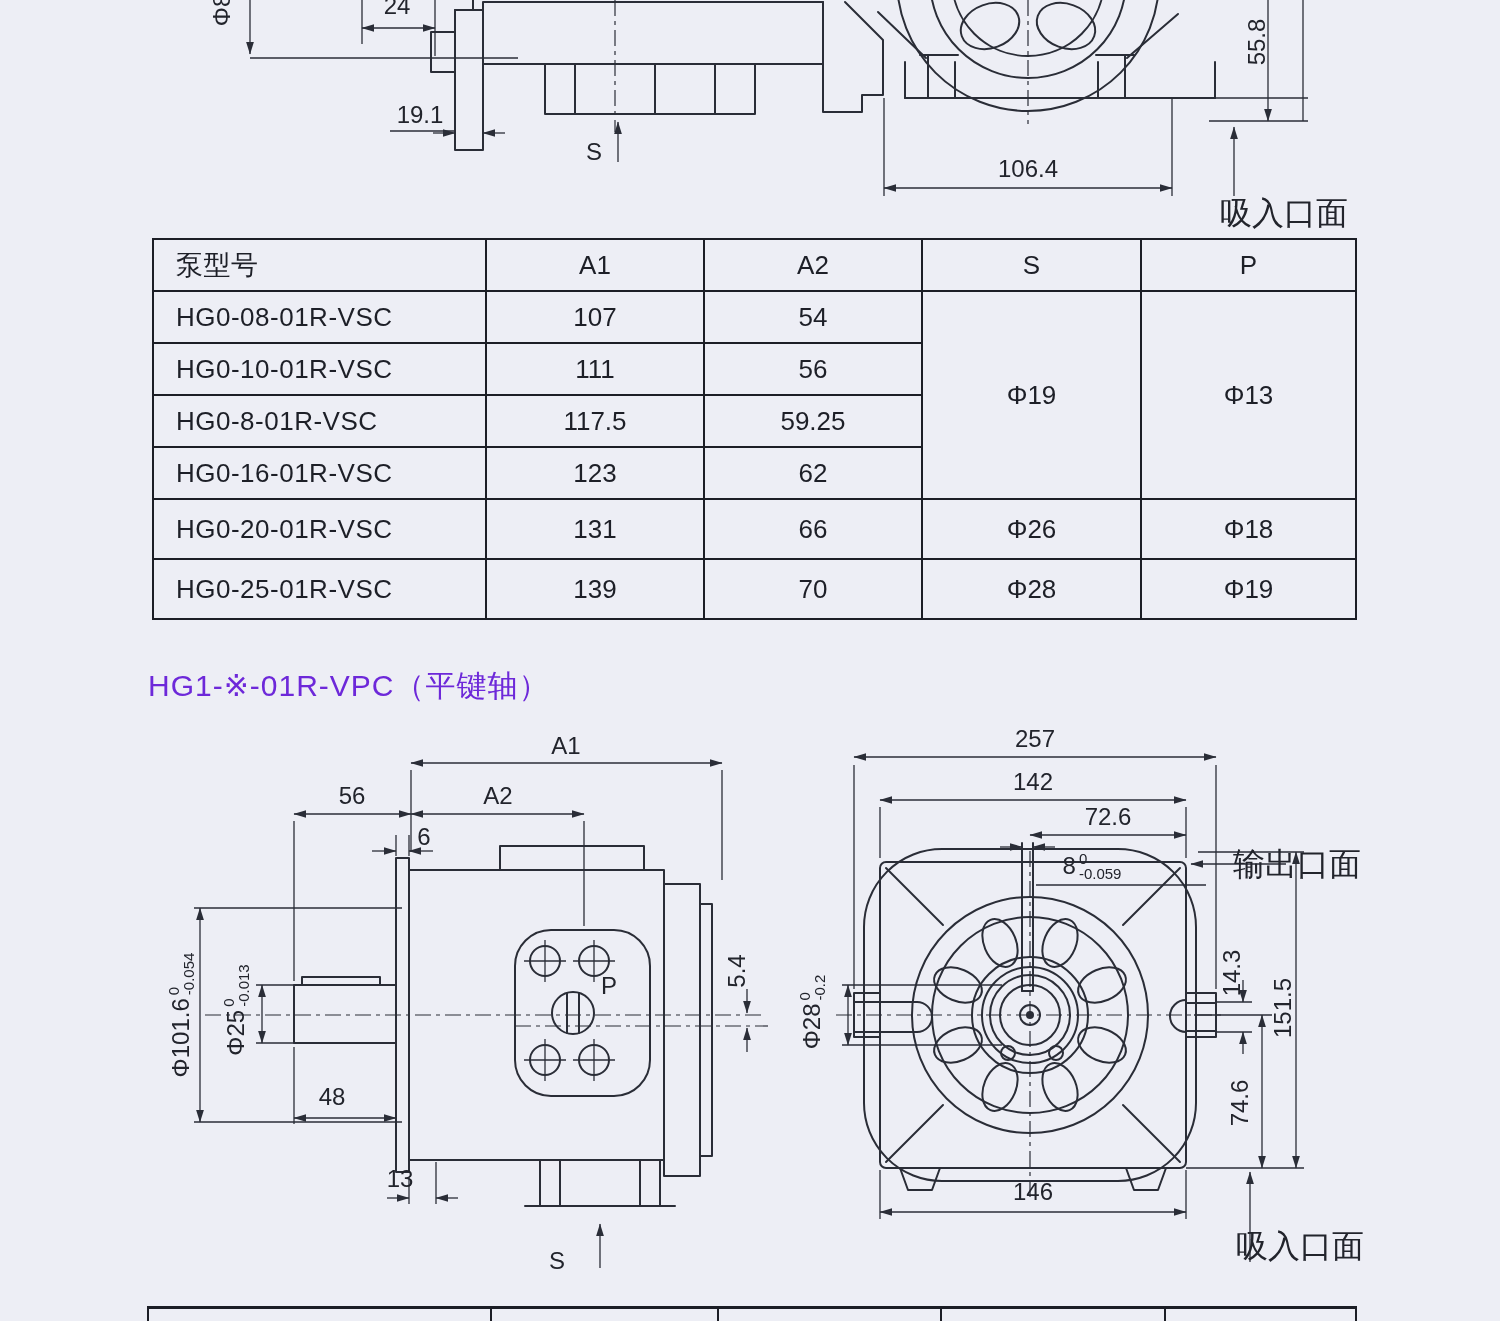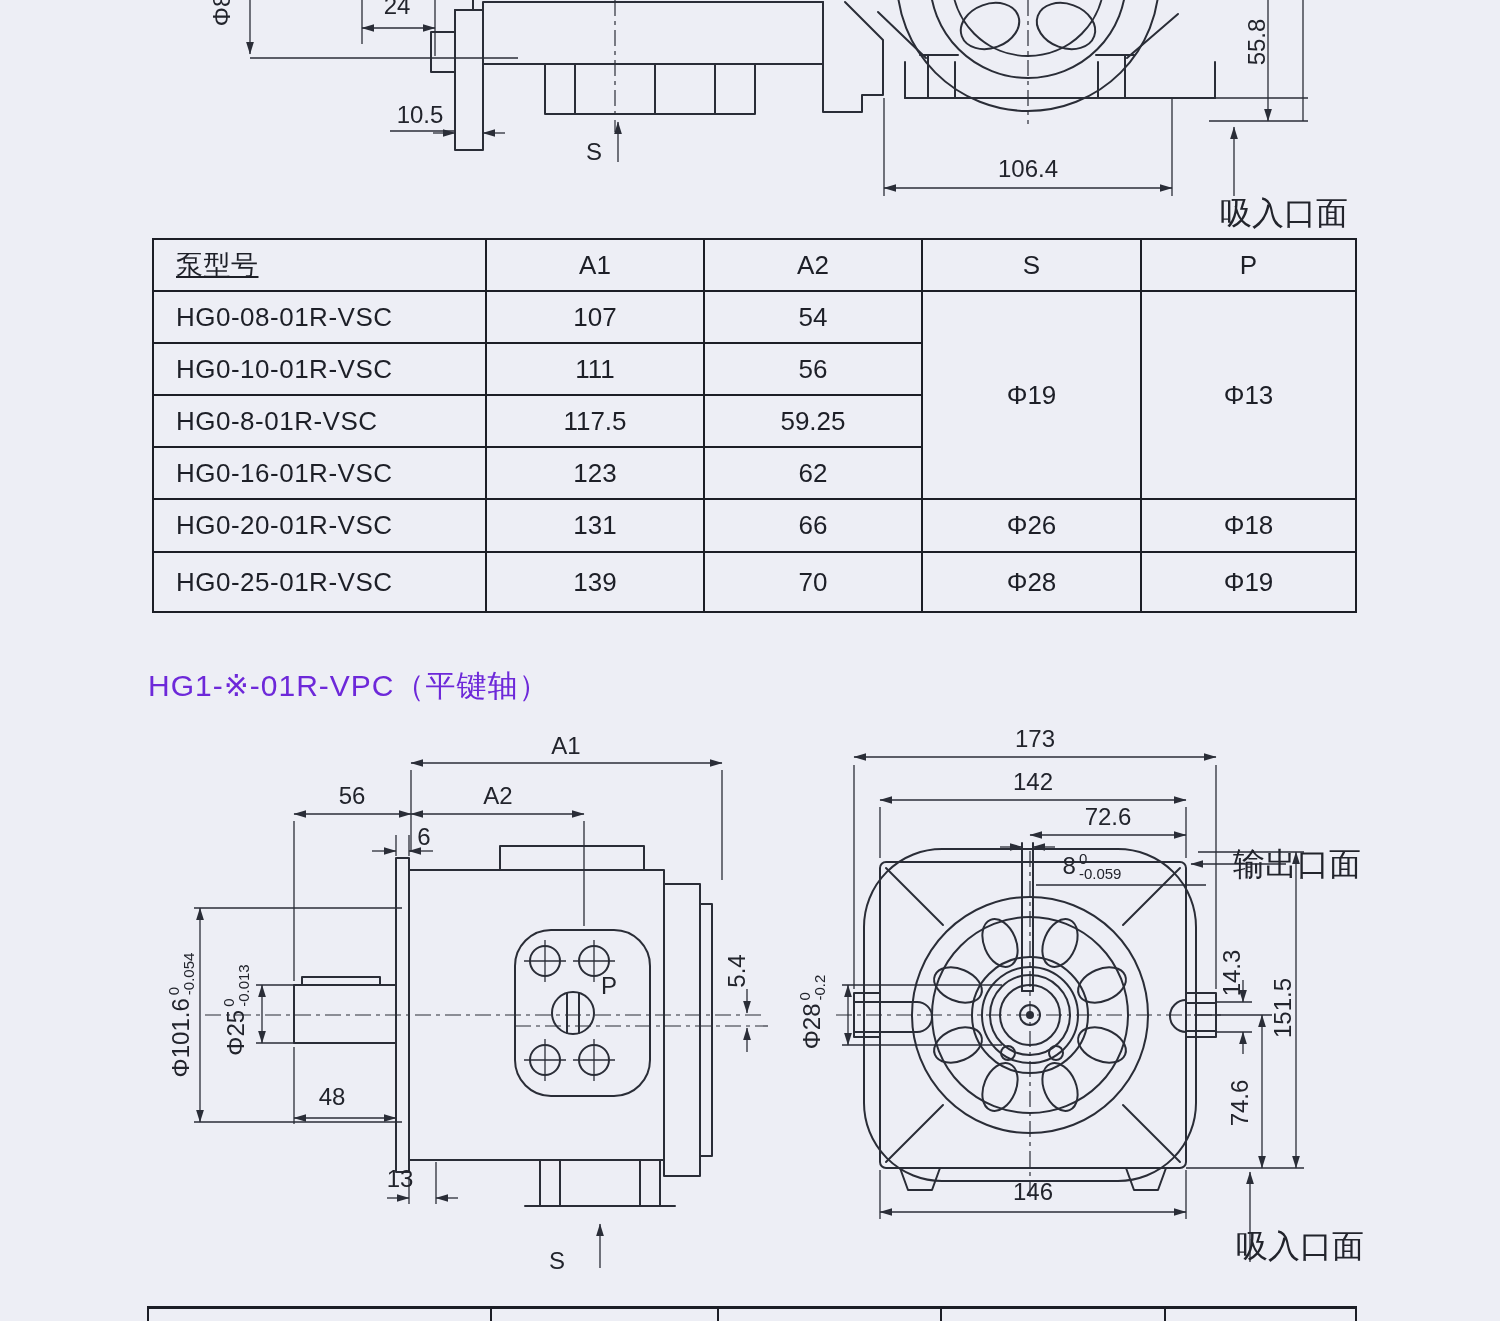--- a/index.html
+++ b/index.html
@@ -119,7 +119,7 @@
 
   <span class="dlab rot" style="left:222px;top:10px">Φ8</span>
   <span class="dlab" style="left:397px;top:6px">24</span>
-  <span class="dlab" style="left:420px;top:115px">10.5</span>
+  <span class="dlab" style="left:420px;top:115px">19.1</span>
   <span class="dlab" style="left:594px;top:152px">S</span>
   <span class="dlab rot" style="left:1257px;top:42px">55.8</span>
   <span class="dlab" style="left:1028px;top:169px">106.4</span>

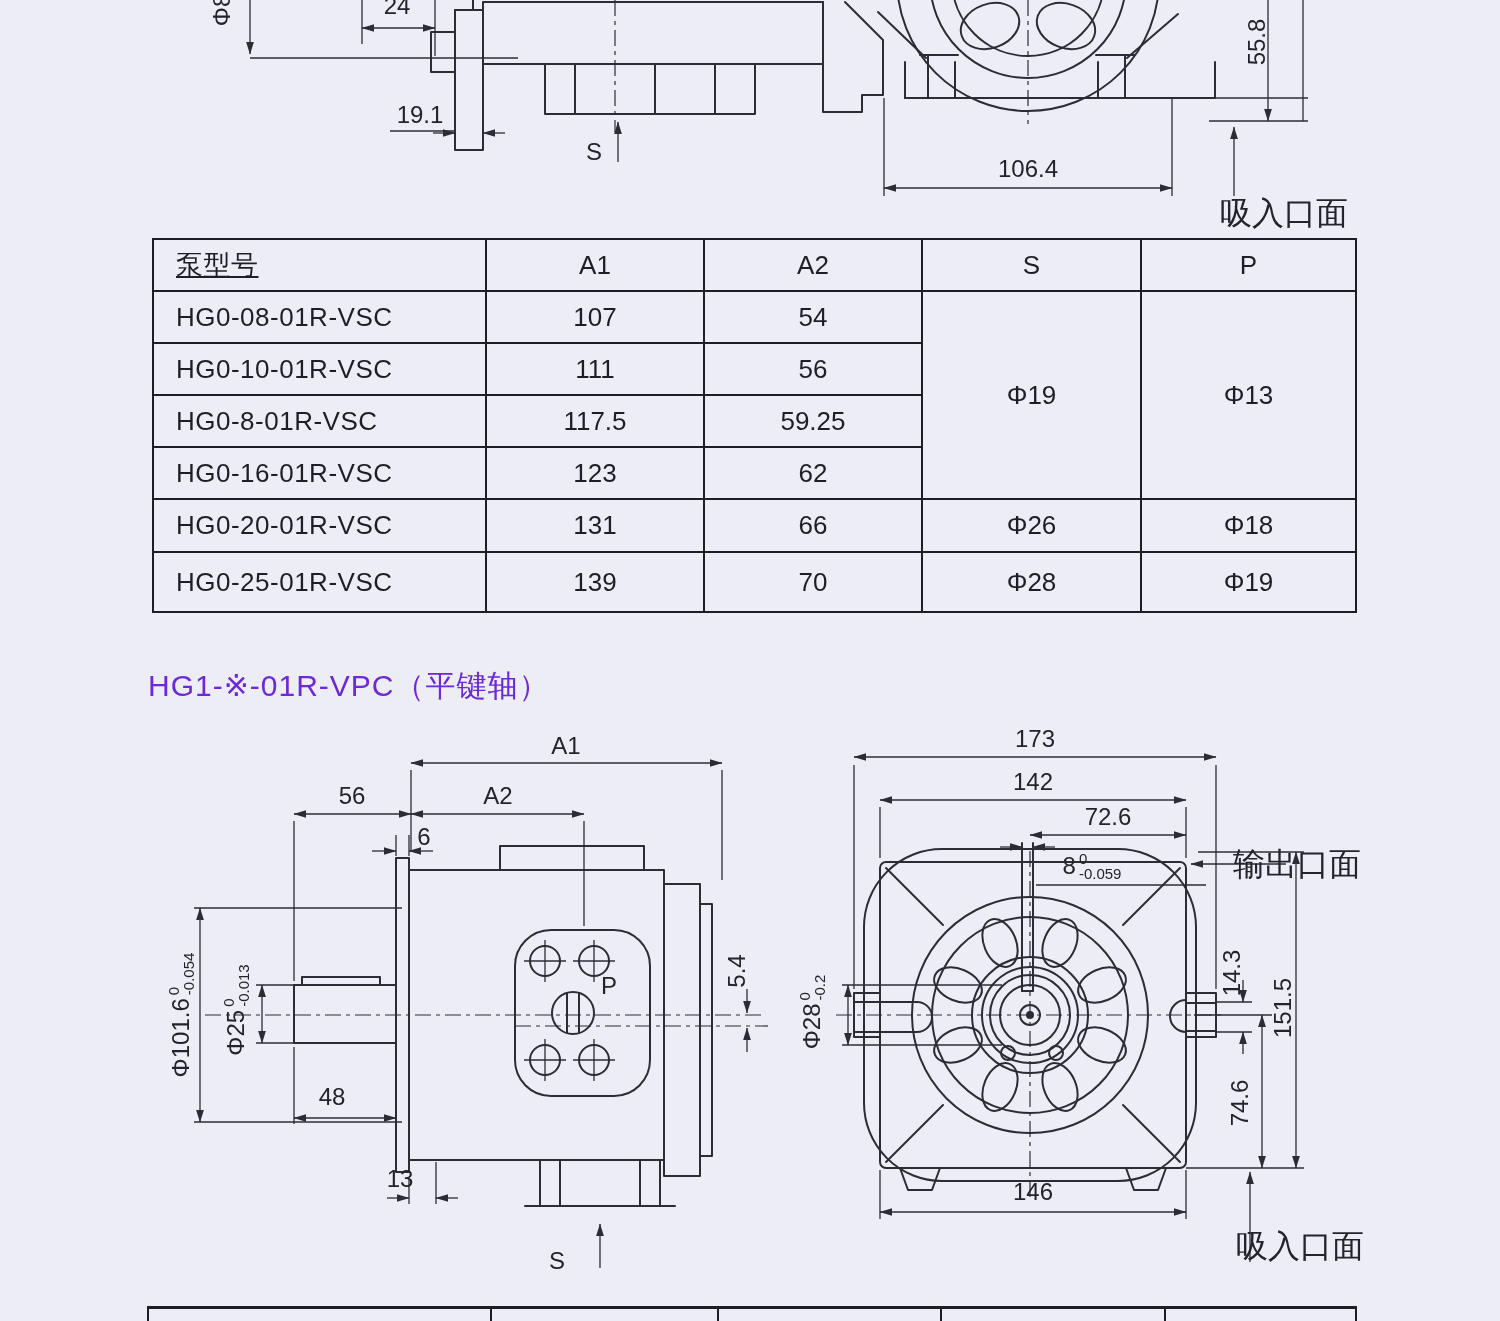--- a/index.html
+++ b/index.html
@@ -37,7 +37,7 @@
     border:2px solid #1c1e26; font-weight:normal; text-align:center; padding:0;
   }
   table.spec .model{ text-align:left; padding-left:22px; letter-spacing:0.5px;}
-  table.spec th.model{font-size:27px;text-decoration:underline;}
+  table.spec th.model{font-size:27px;}
   
   .partial-table{
     position:absolute; left:147px; top:1306px; width:1210px; height:15px;

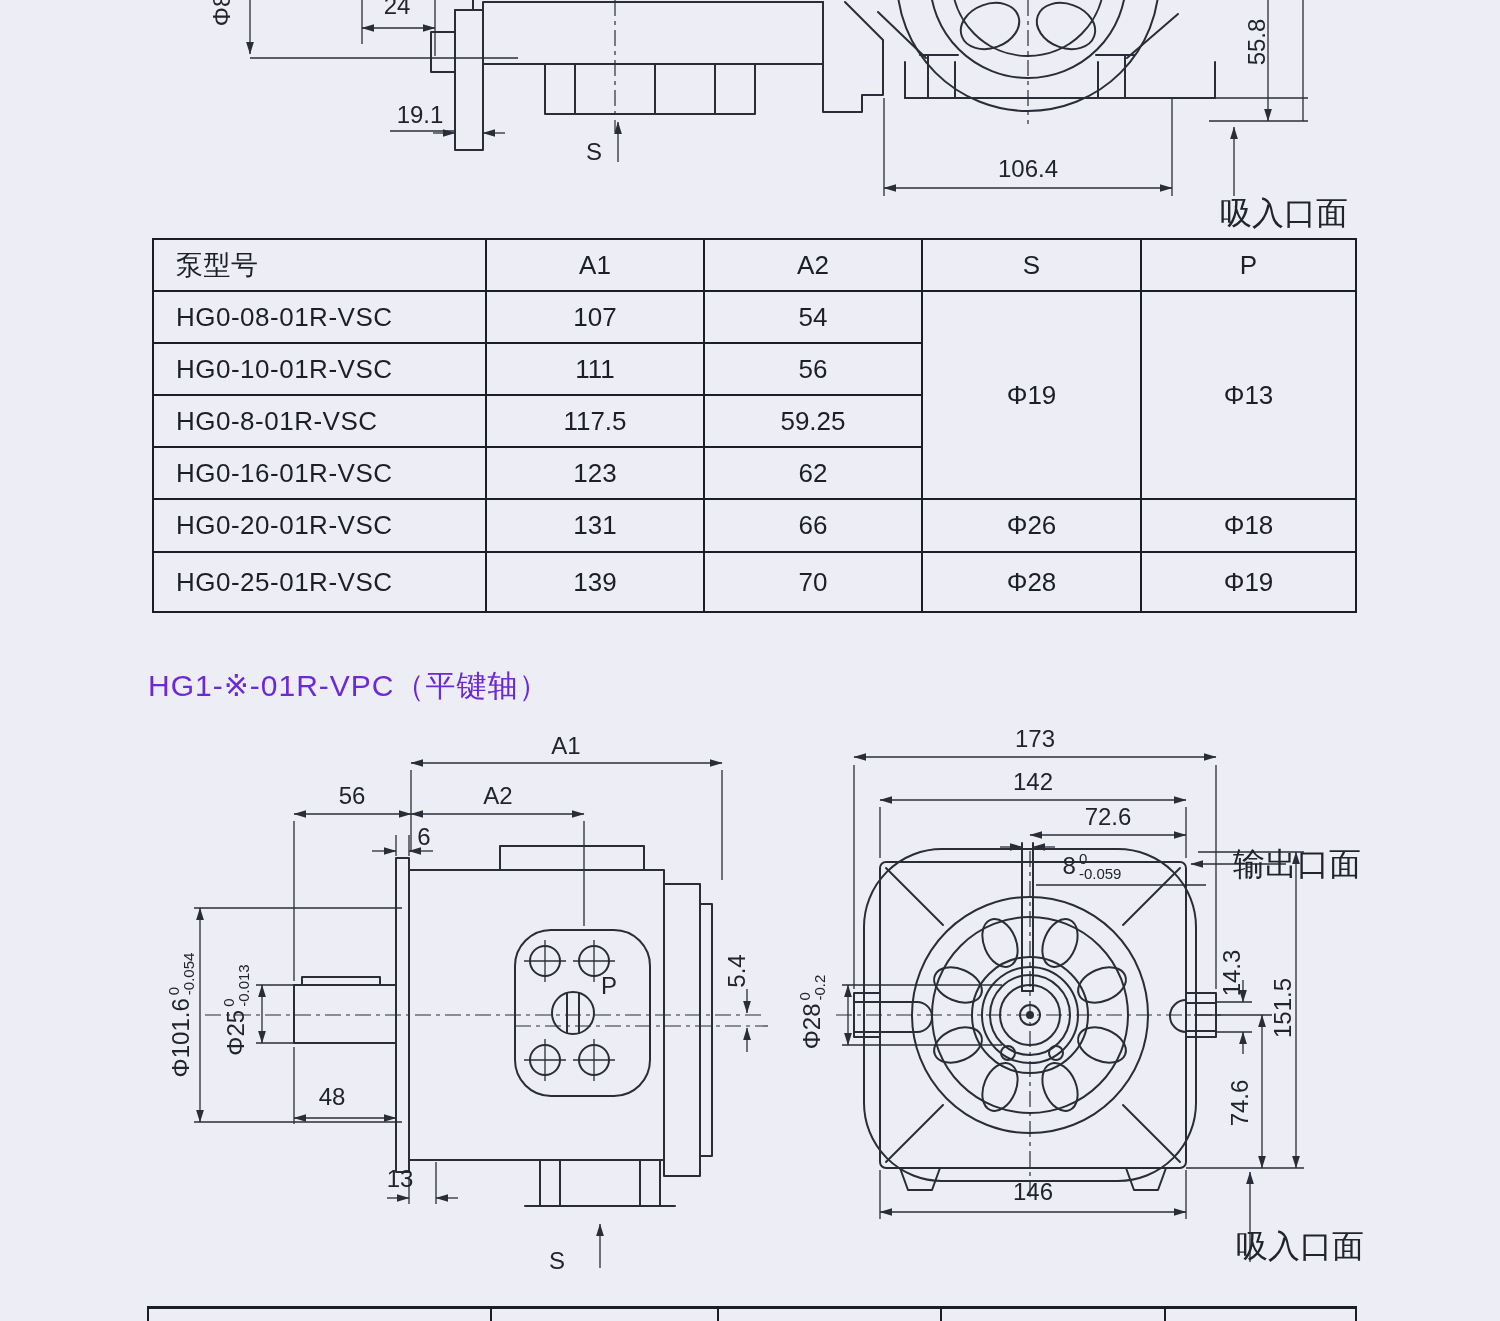--- a/index.html
+++ b/index.html
@@ -163,7 +163,7 @@
       <td>123</td>
       <td>62</td>
     </tr>
-    <tr style="height:53px">
+    <tr style="height:60px">
       <td class="model">HG0-20-01R-VSC</td>
       <td>131</td>
       <td>66</td>

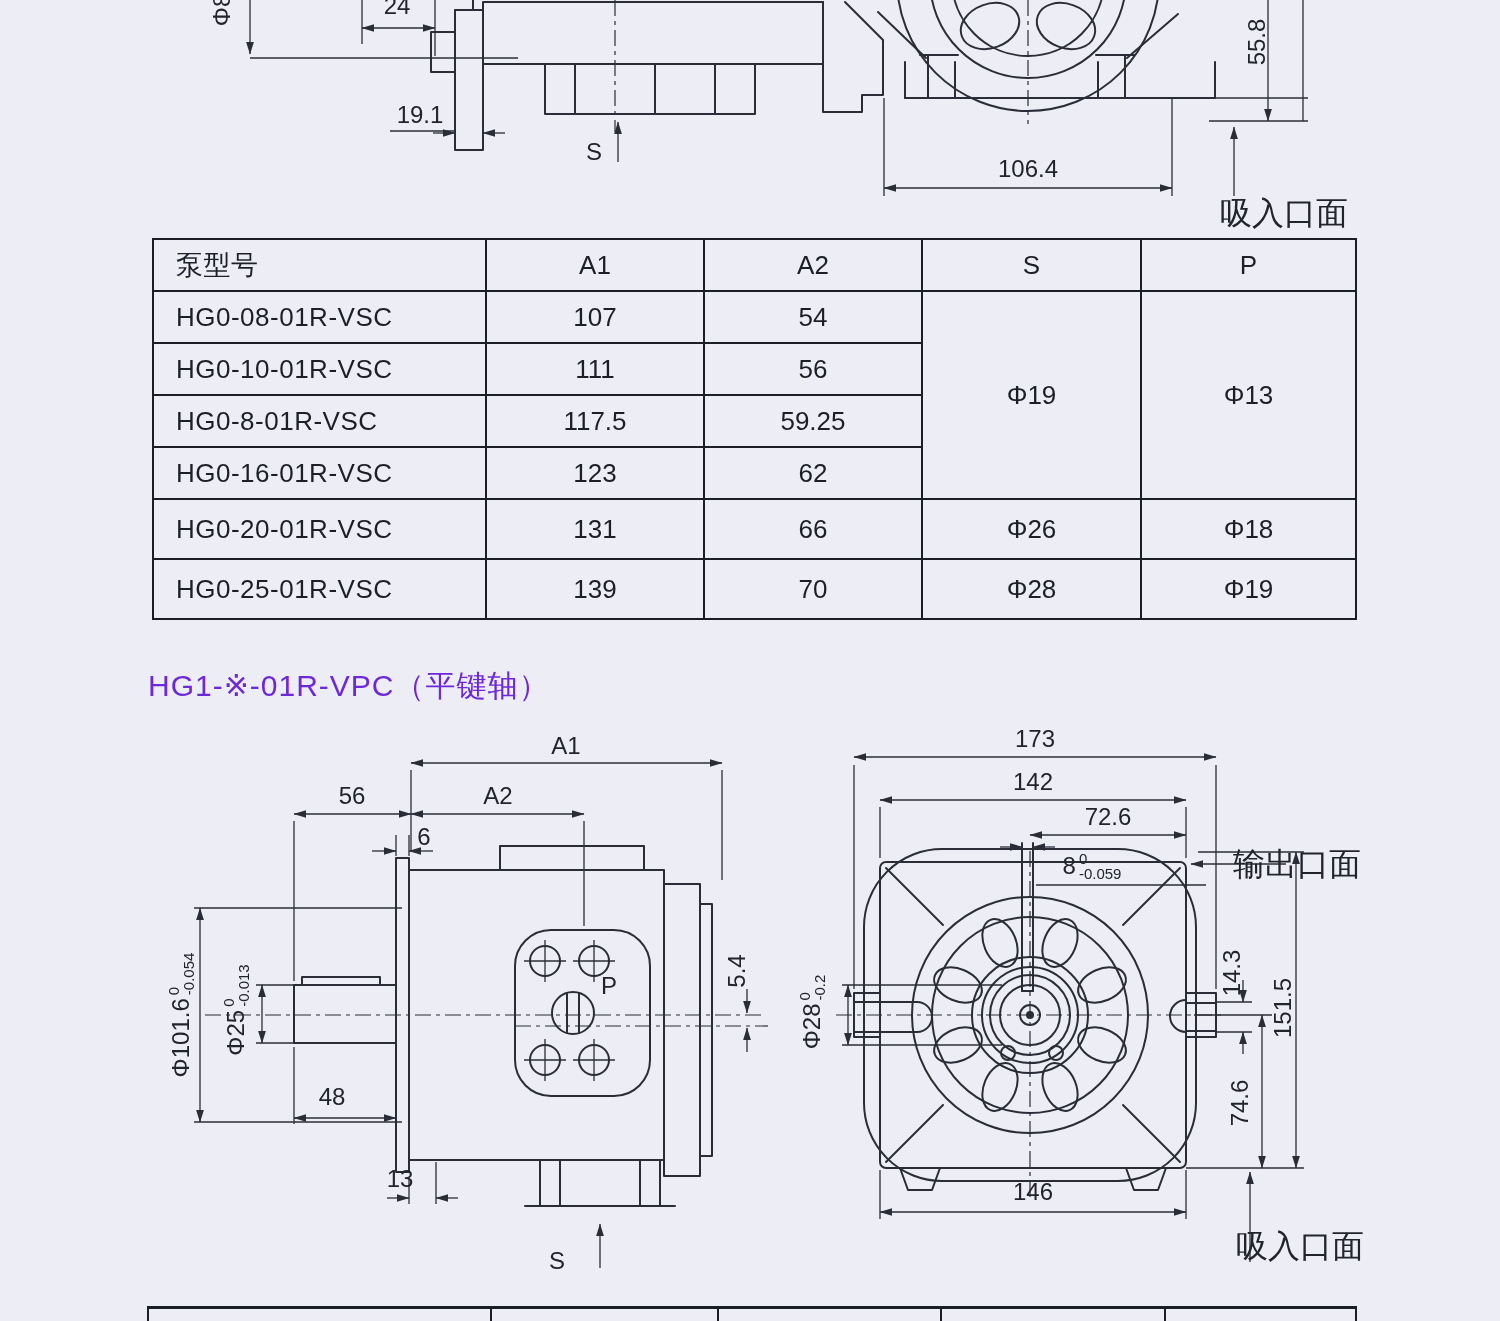--- a/index.html
+++ b/index.html
@@ -346,7 +346,7 @@
     </g>
   </svg>
 
-  <span class="dlab" style="left:1035px;top:739px">173</span>
+  <span class="dlab" style="left:1035px;top:739px">257</span>
   <span class="dlab" style="left:1033px;top:782px">142</span>
   <span class="dlab" style="left:1108px;top:817px">72.6</span>
   <span class="dlab" style="left:1092px;top:866px">

